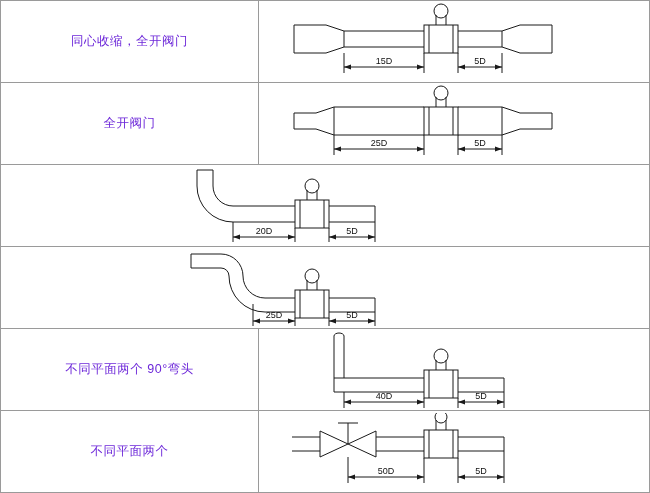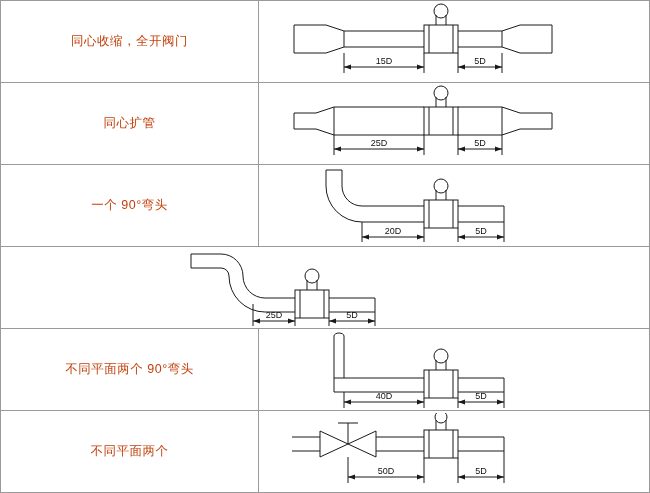--- a/index.html
+++ b/index.html
@@ -33,7 +33,7 @@
   .cell-label span{
     font-size:12.5px;
     letter-spacing:0.5px;
-    color:#c2410c;
+    color:#6d28d9;
     text-align:center;
     line-height:1.4;
   }

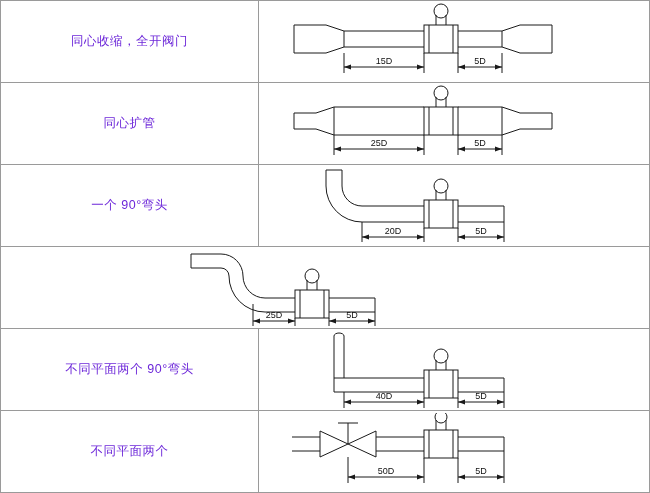--- a/index.html
+++ b/index.html
@@ -106,7 +106,7 @@
 
   <div class="row">
     <div class="cell-label">
-      <span>同心扩管</span>
+      <span>全开阀门</span>
     </div>
     <div class="cell-fig">
       <svg width="380" height="78" viewBox="0 0 380 78">

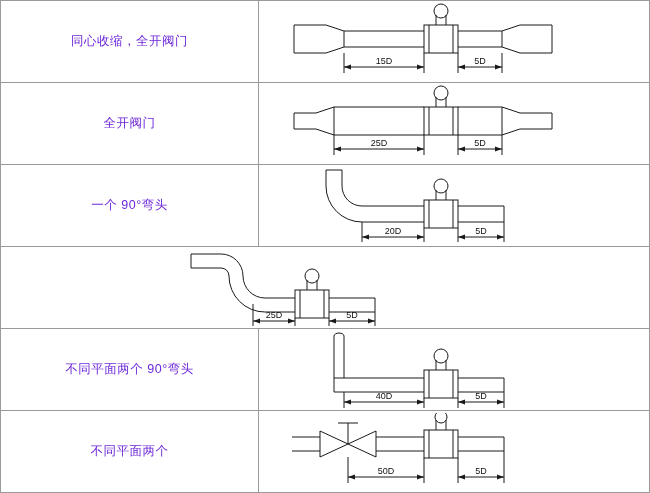--- a/index.html
+++ b/index.html
@@ -145,9 +145,6 @@
   </div>
 
   <div class="row">
-    <div class="cell-label">
-      <span>一个 90°弯头</span>
-    </div>
     <div class="cell-fig">
       <svg width="380" height="80" viewBox="0 0 380 80">
         <g fill="none" stroke="#1a1a1a" stroke-width="1">

